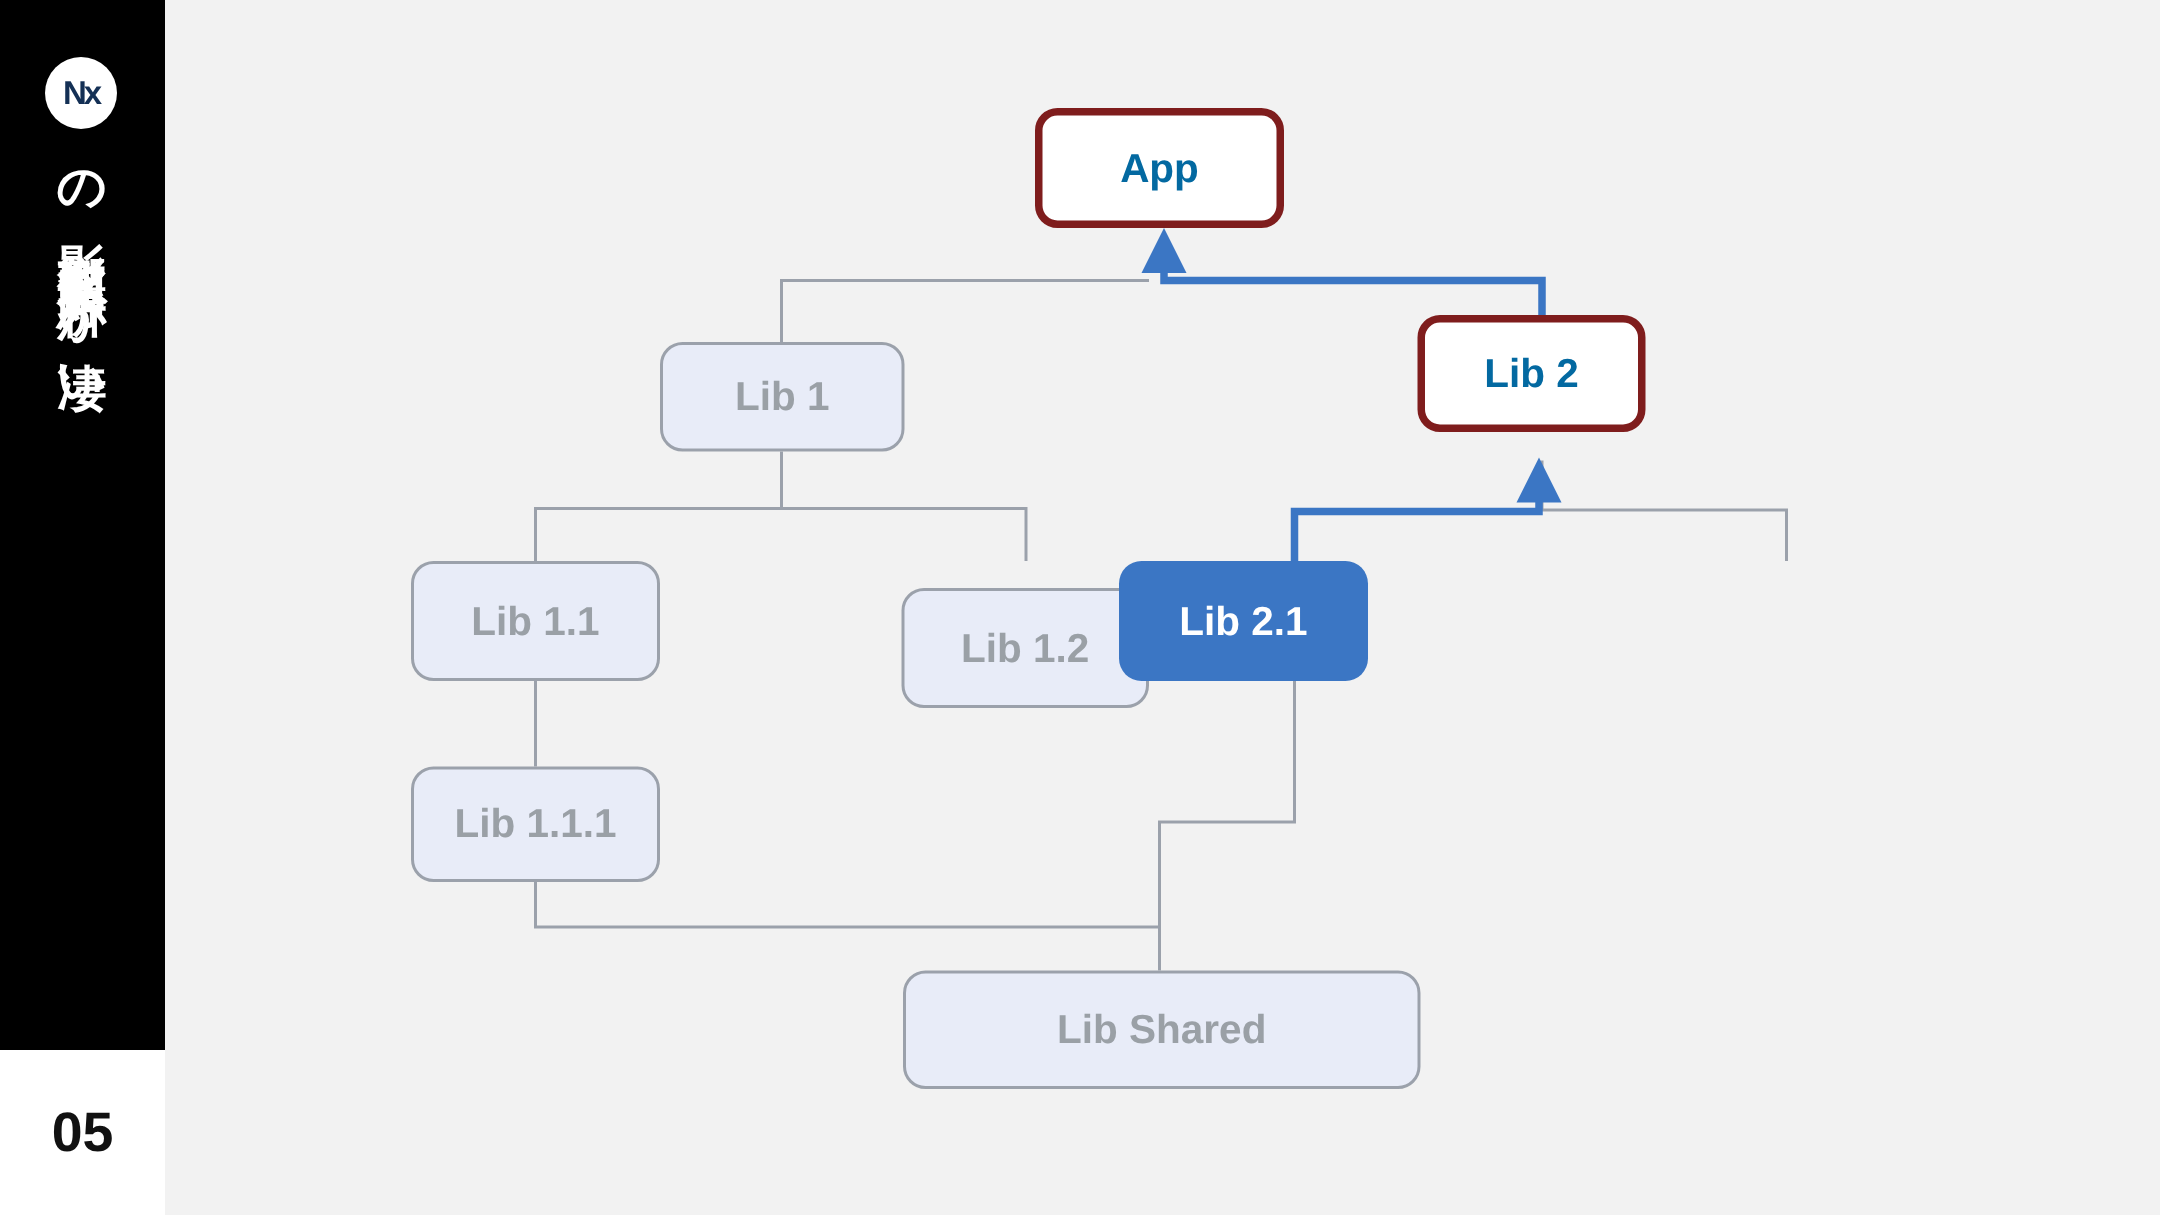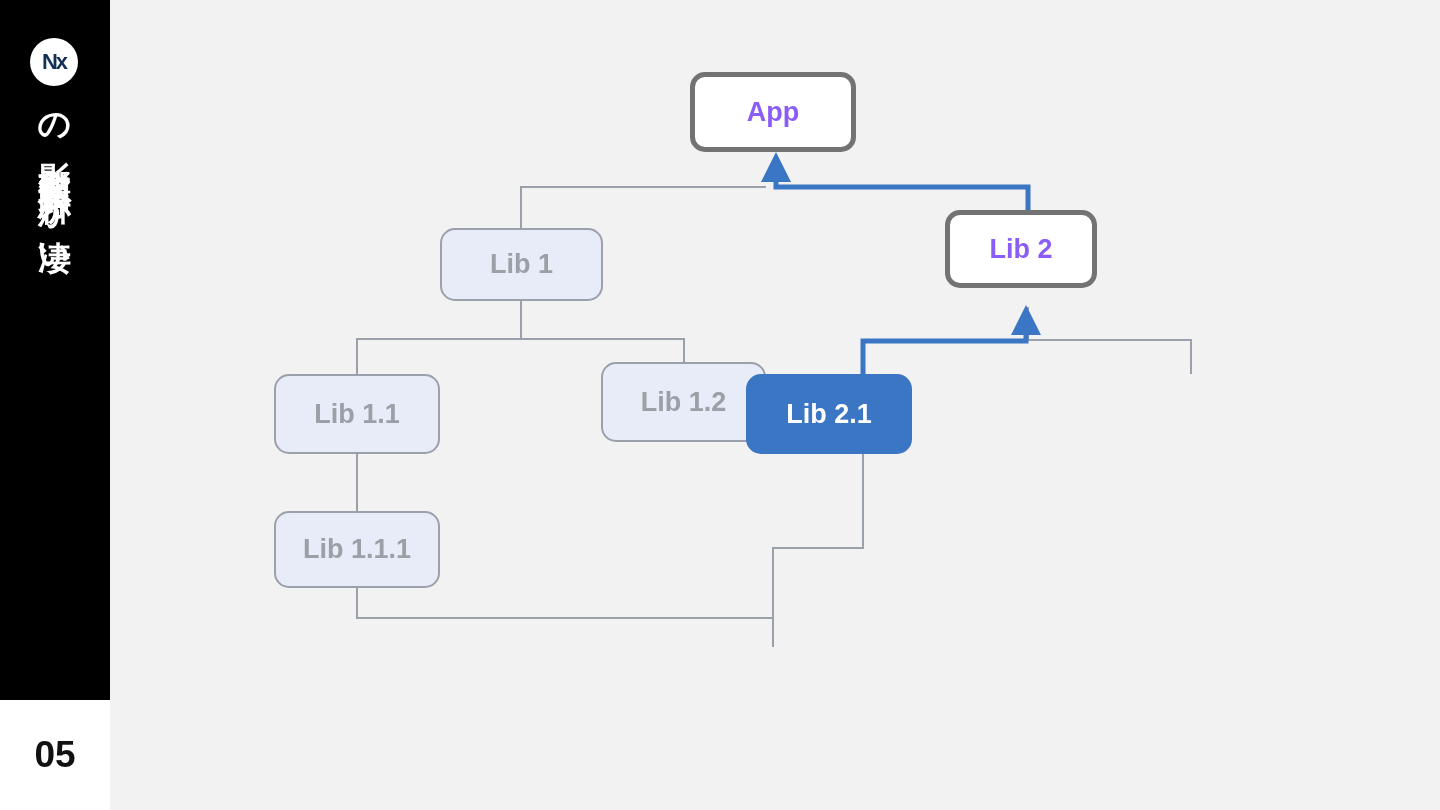--- a/index.html
+++ b/index.html
@@ -83,8 +83,8 @@
   }
   .node.highlight-outline {
     background: #ffffff;
-    border: 5px solid #737373;
-    color: #8b5cf6;
+    border: 5px solid #7f1d1d;
+    color: #0369a1;
     text-align: right;
   }
   .node.highlight-filled {

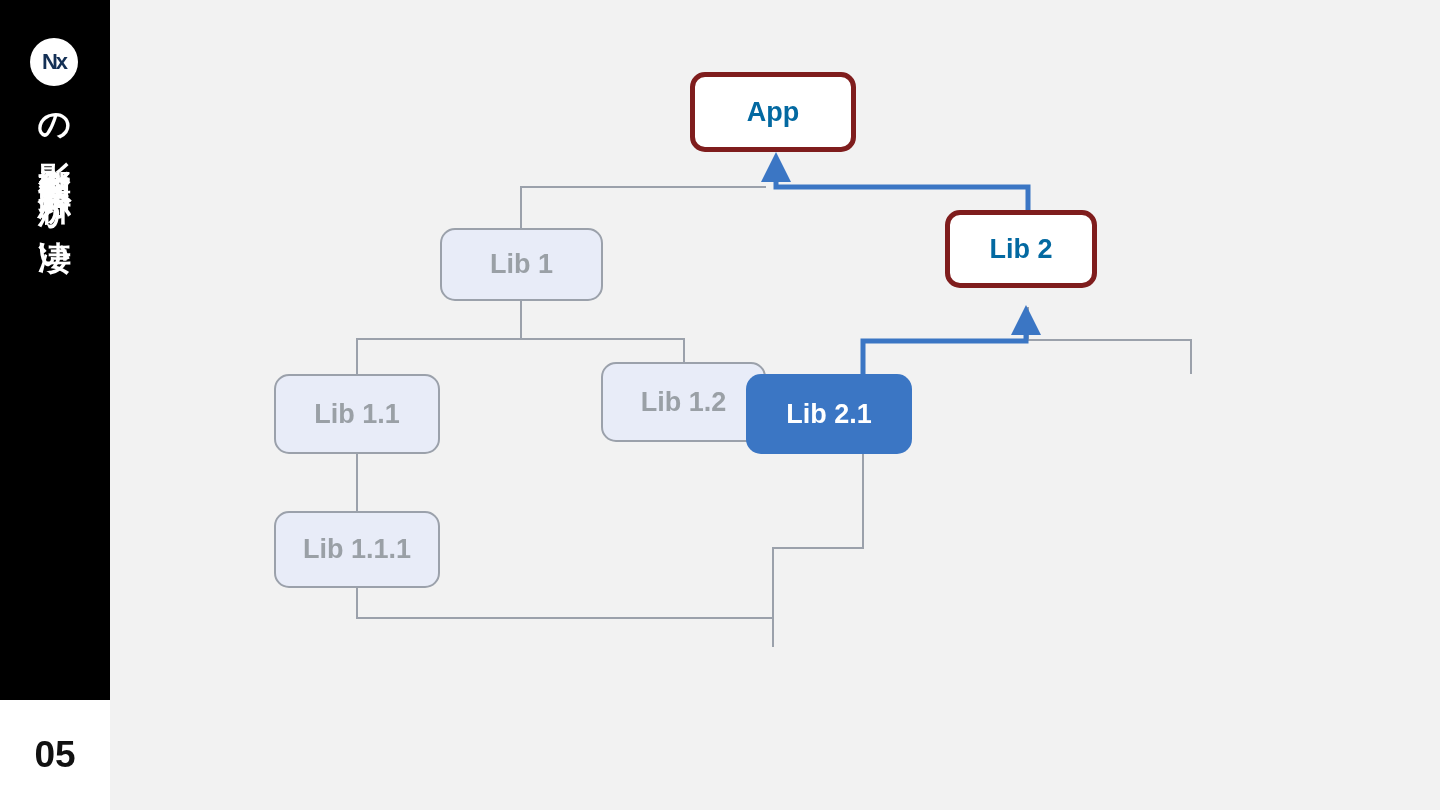--- a/index.html
+++ b/index.html
@@ -148,7 +148,7 @@
     <span>Lib 1.1</span>
   </div>
 
-  <div class="node muted" style="left:601px; top:362px; width:165px; height:80px;">
+  <div class="node muted" style="left:601px; top:392px; width:165px; height:80px;">
     <span>Lib 1.2</span>
   </div>
 

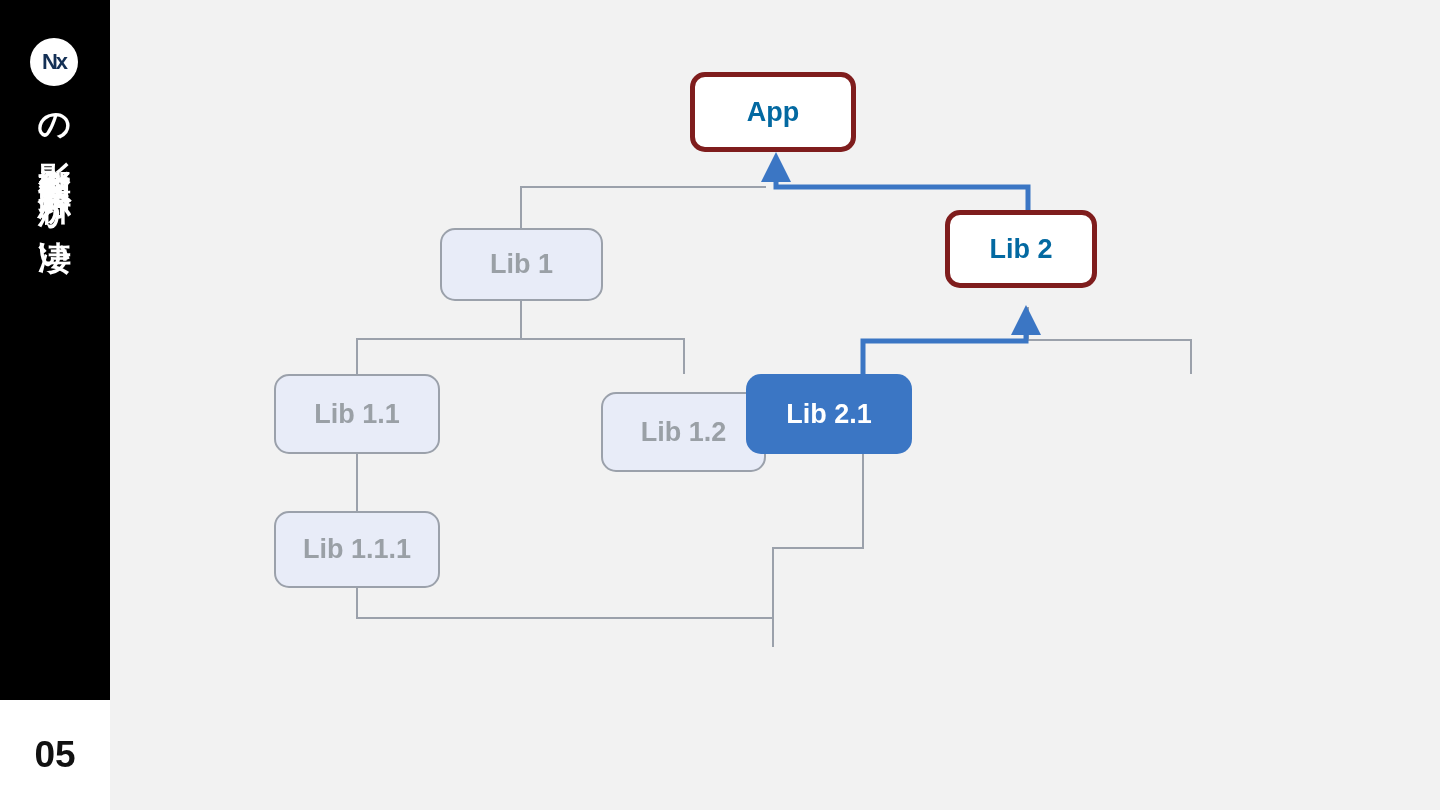--- a/index.html
+++ b/index.html
@@ -161,6 +161,9 @@
     <span>Lib 1.1.1</span>
   </div>
 
+  <div class="node muted" style="left:602px; top:647px; width:345px; height:79px;">
+    <span>Lib Shared</span>
+  </div>
 
 </div>
 

